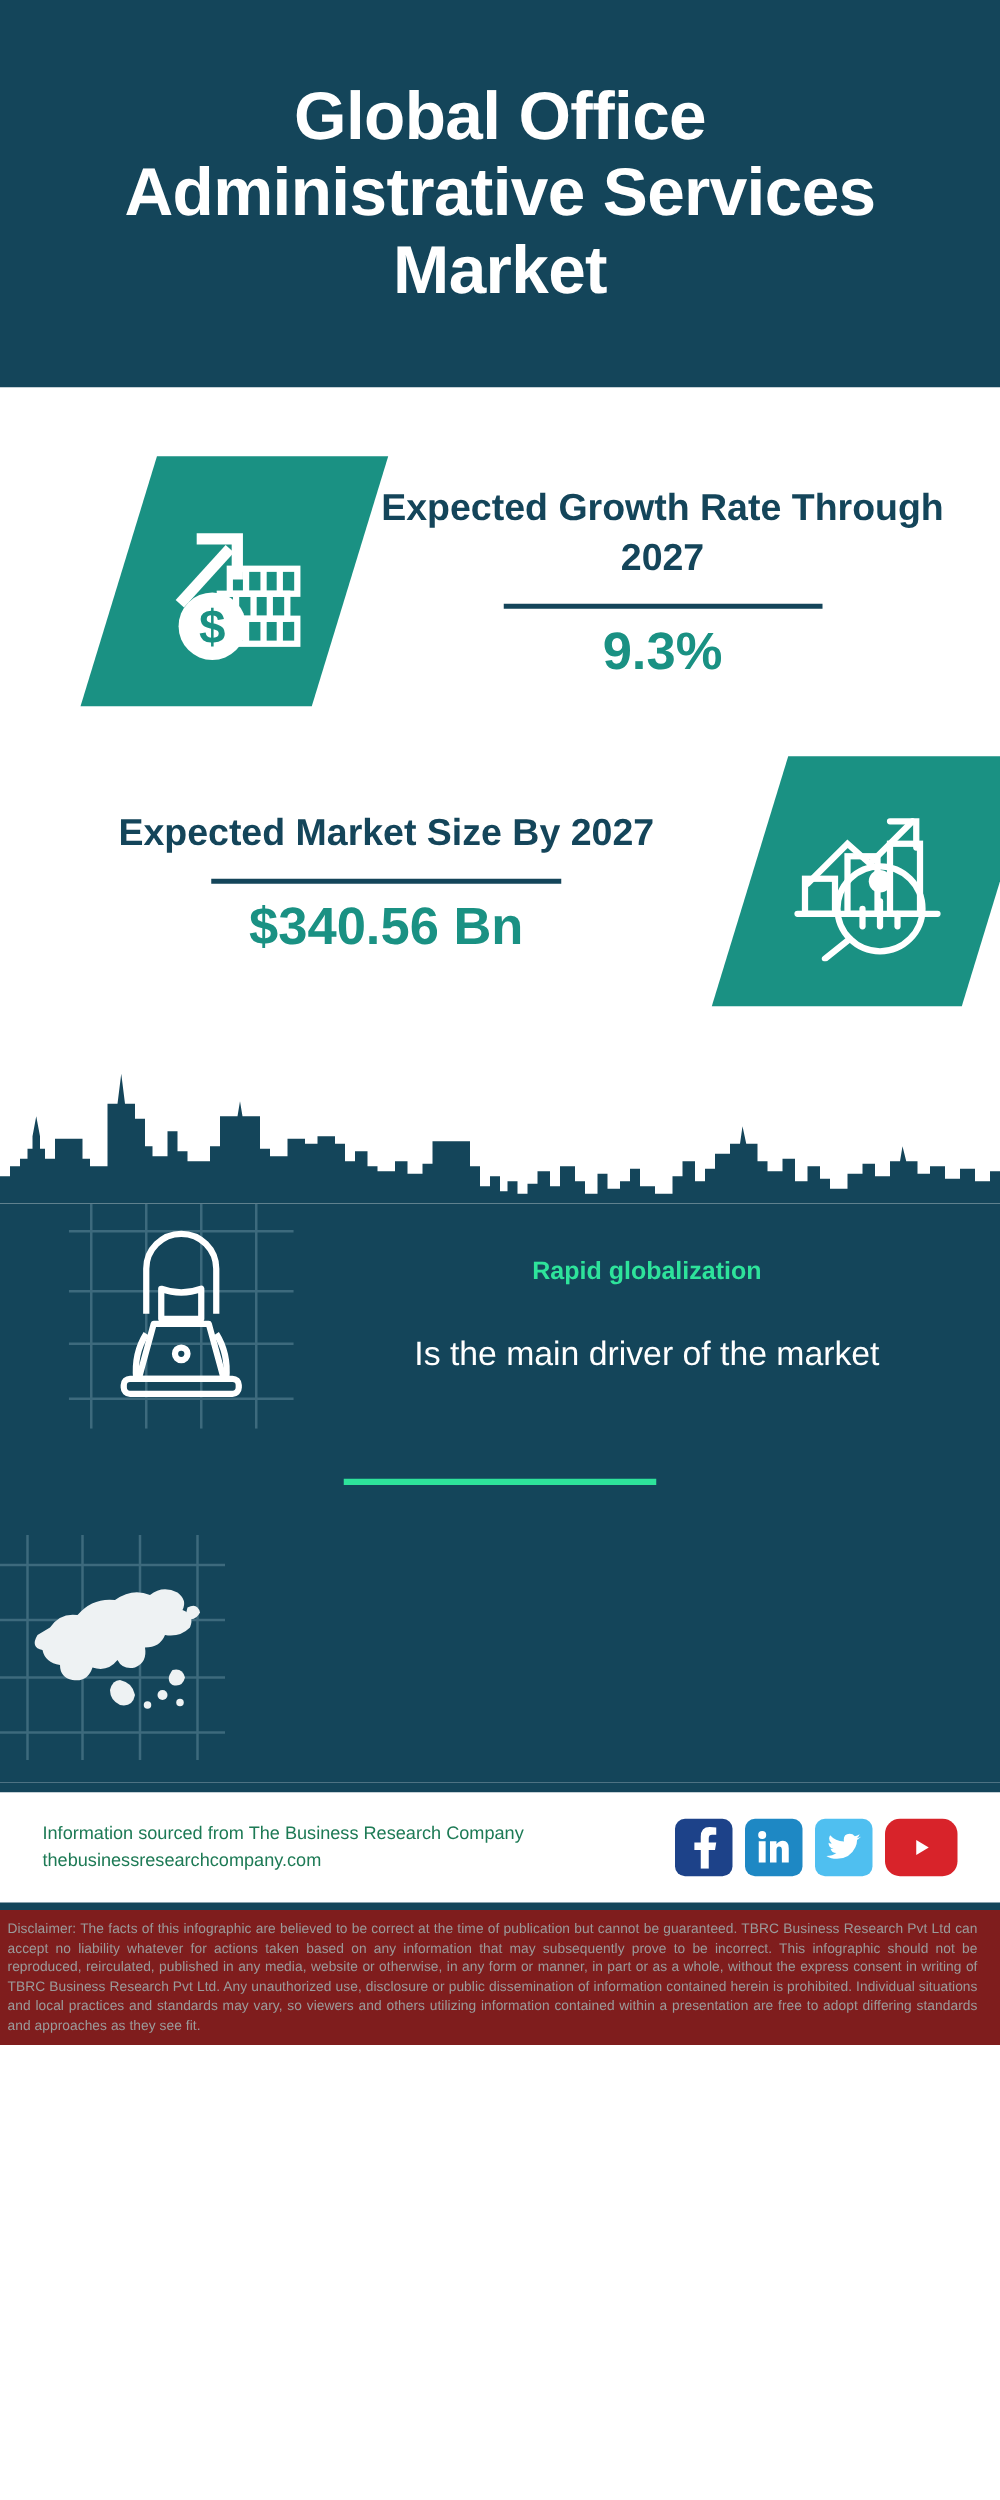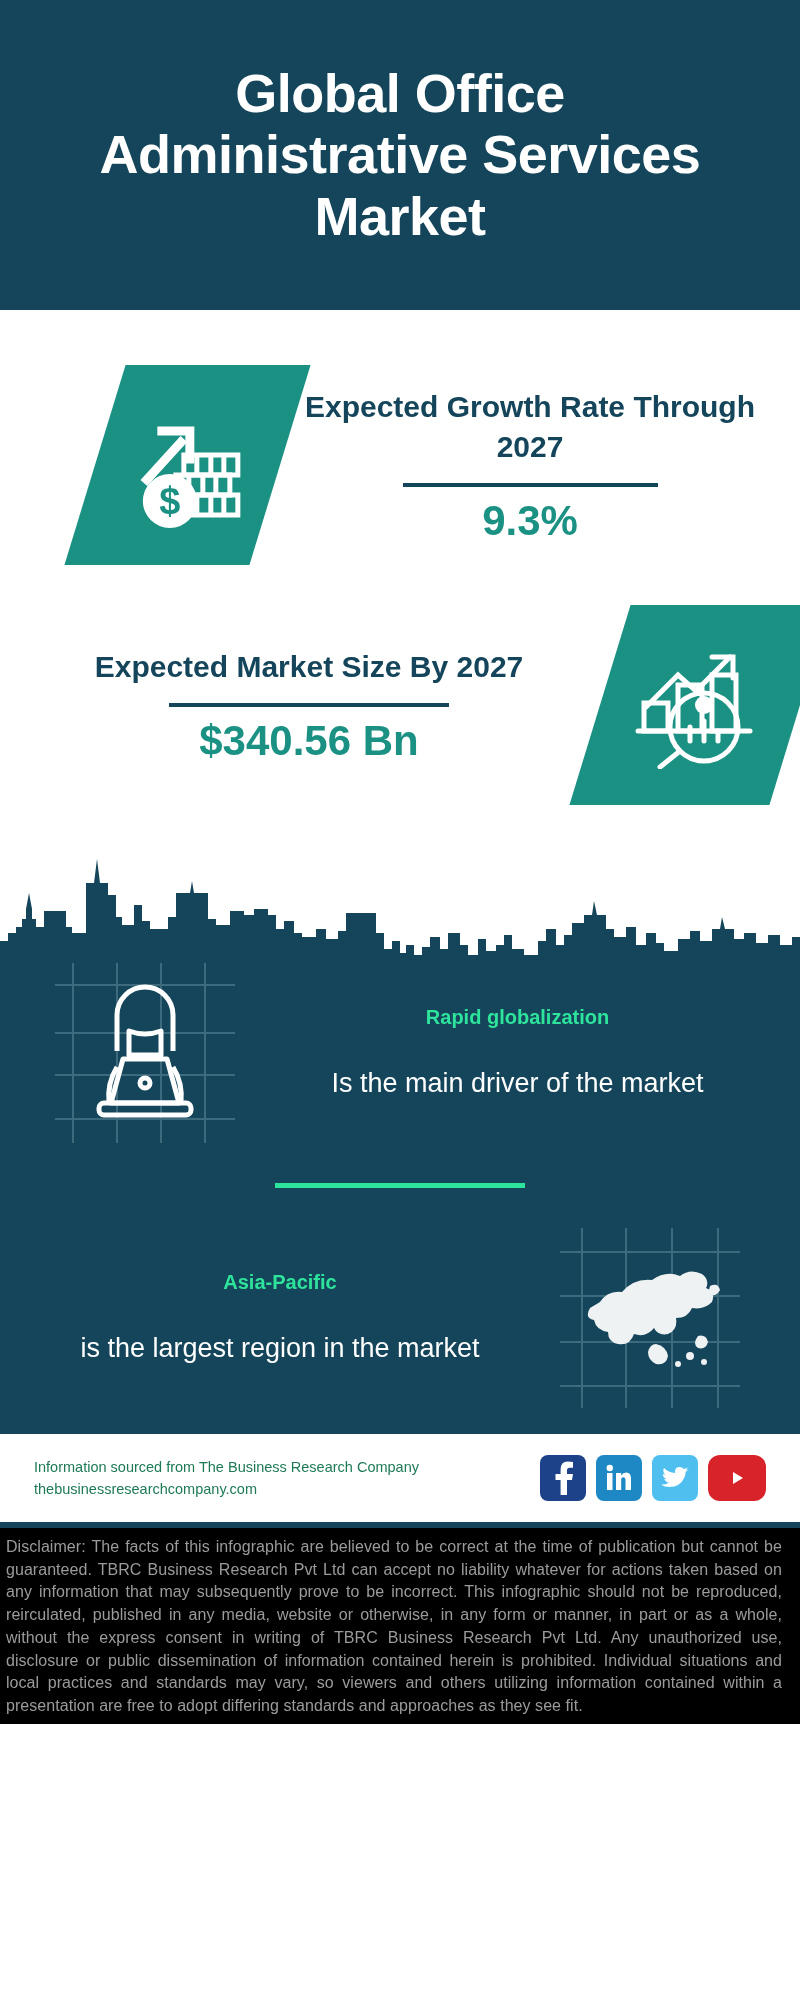--- a/index.html
+++ b/index.html
@@ -255,10 +255,6 @@
   <div class="divider"></div>
 
   <div class="fact-row">
-    <div class="fact-text">
-      <div class="fact-head">Asia-Pacific</div>
-      <div class="fact-body">is the largest region in the market</div>
-    </div>
     <div class="grid-icon right">
       <svg class="grid-lines" viewBox="0 0 180 180">
         <g stroke="#3d6a7d" stroke-width="2">

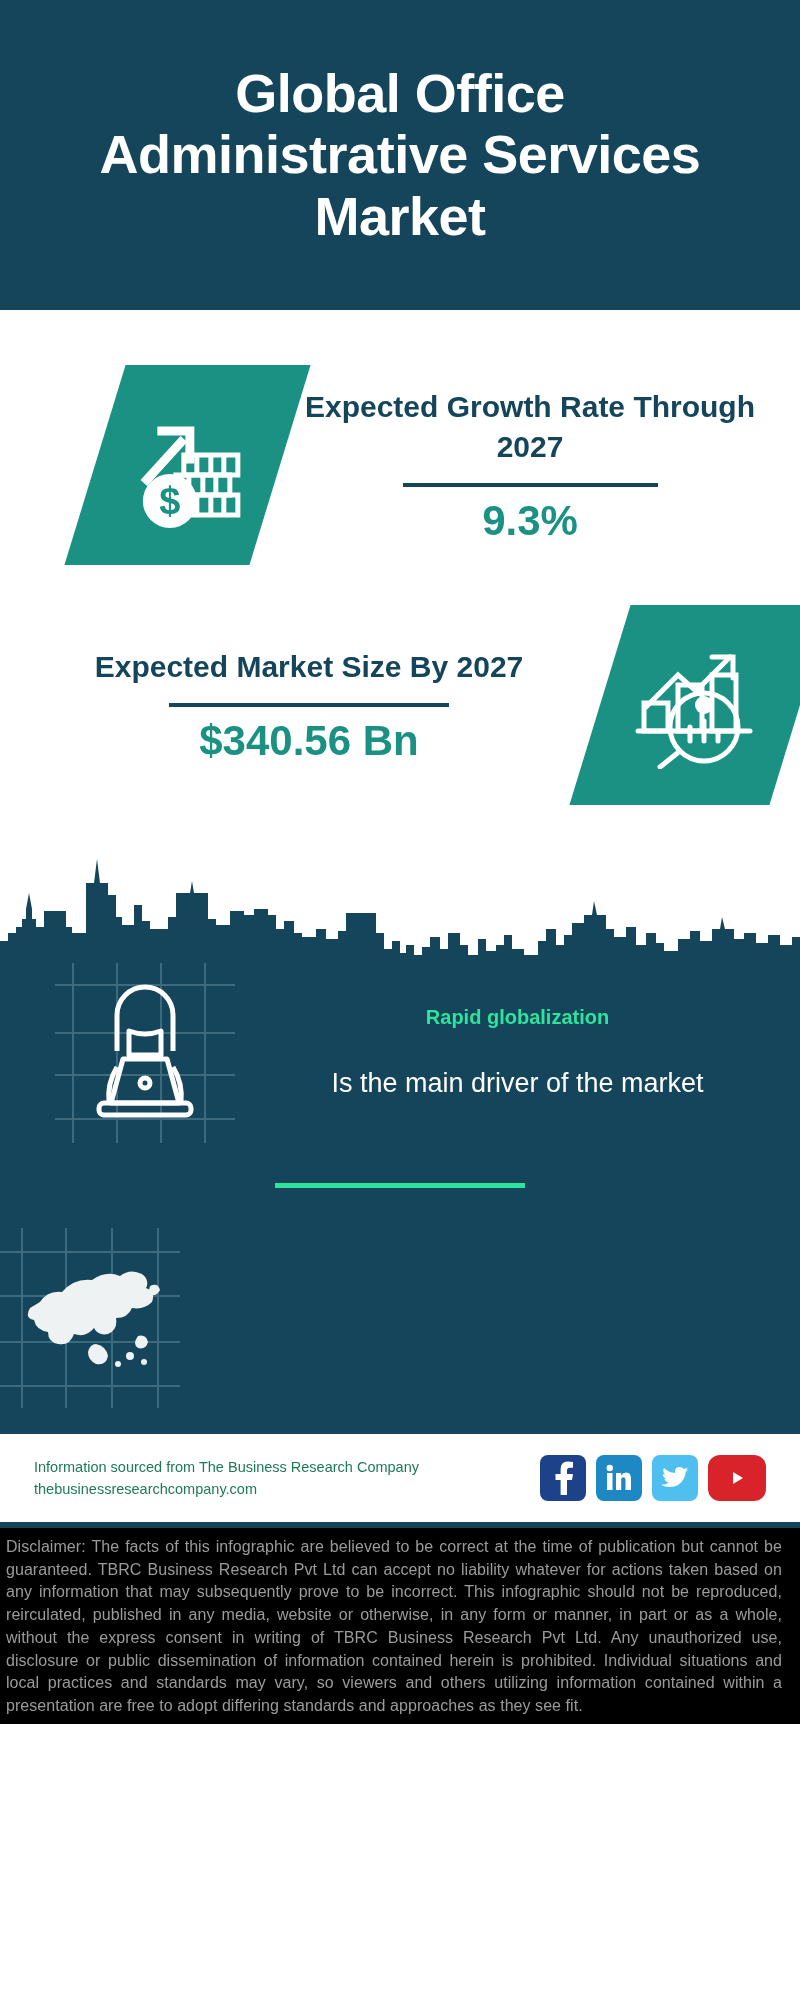--- a/index.html
+++ b/index.html
@@ -118,8 +118,8 @@
 
   .disclaimer-bar { width:100%; height:6px; background:#14455a; }
   .disclaimer {
-    background:#000000; padding:8px 18px 6px 6px;
-    color:#9b9b9b; font-size:16px; line-height:1.42;
+    background:#7f1d1d; padding:8px 18px 6px 6px;
+    color:#9b9b9b; font-size:11px; line-height:1.42;
     text-align:justify; letter-spacing:0.05px;
   }
 </style>

